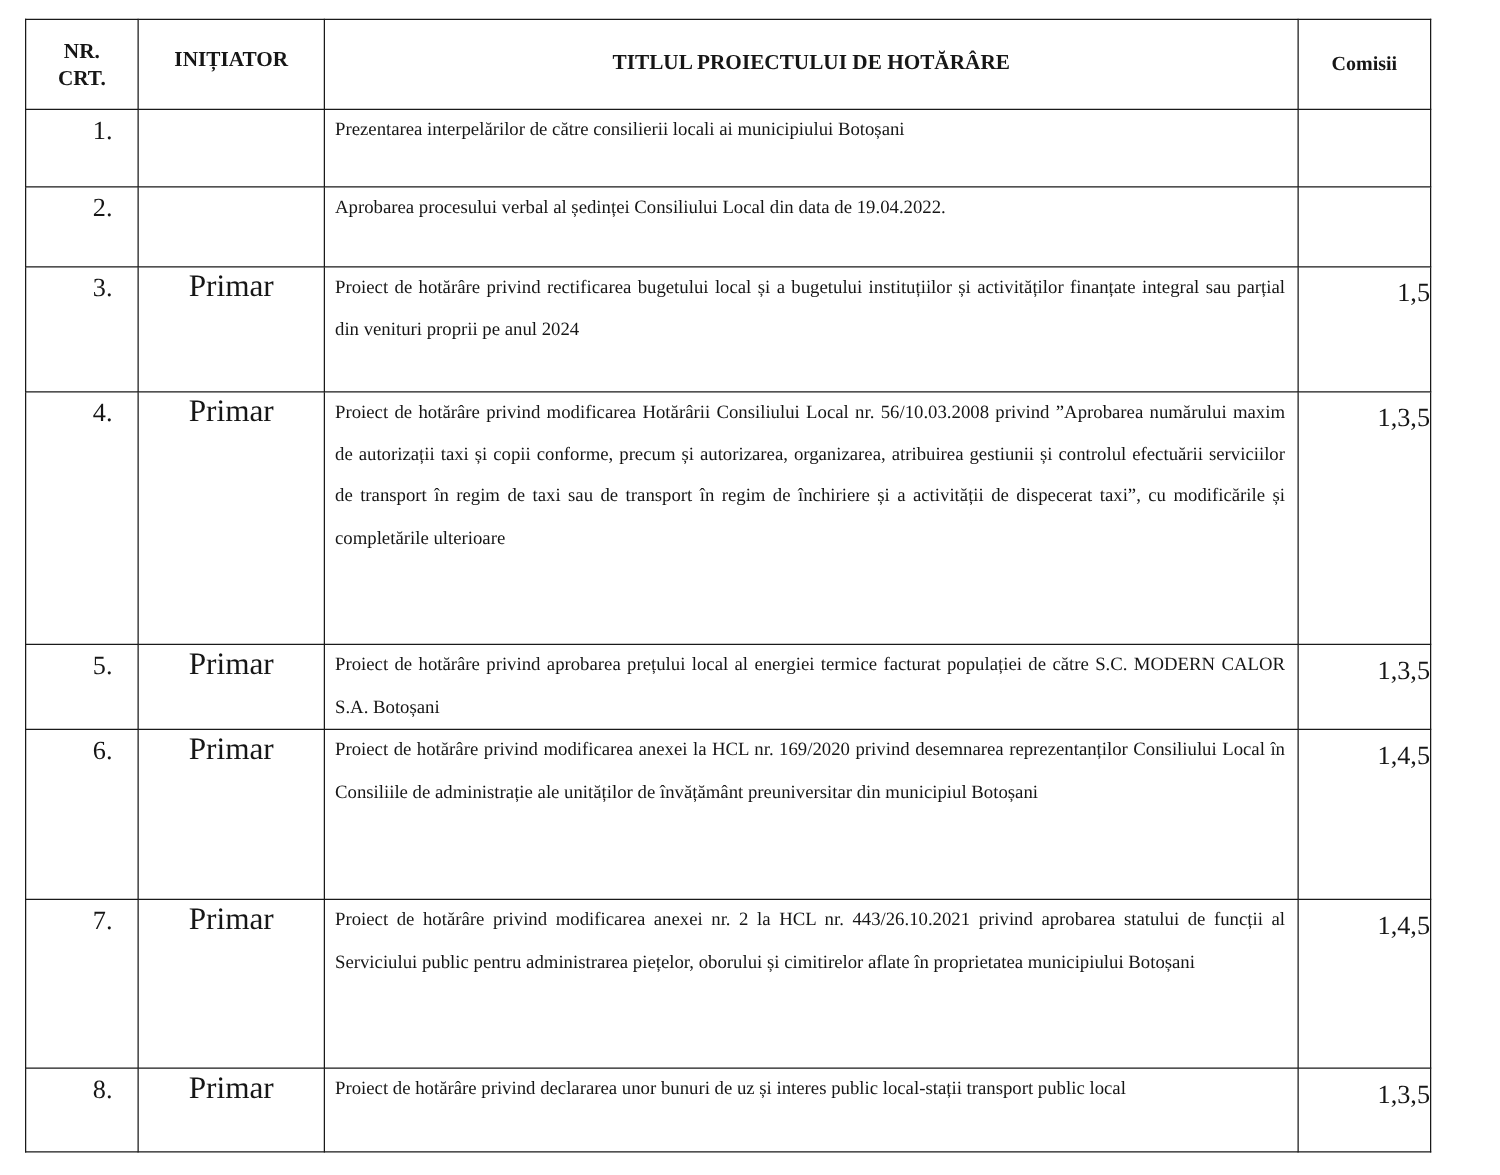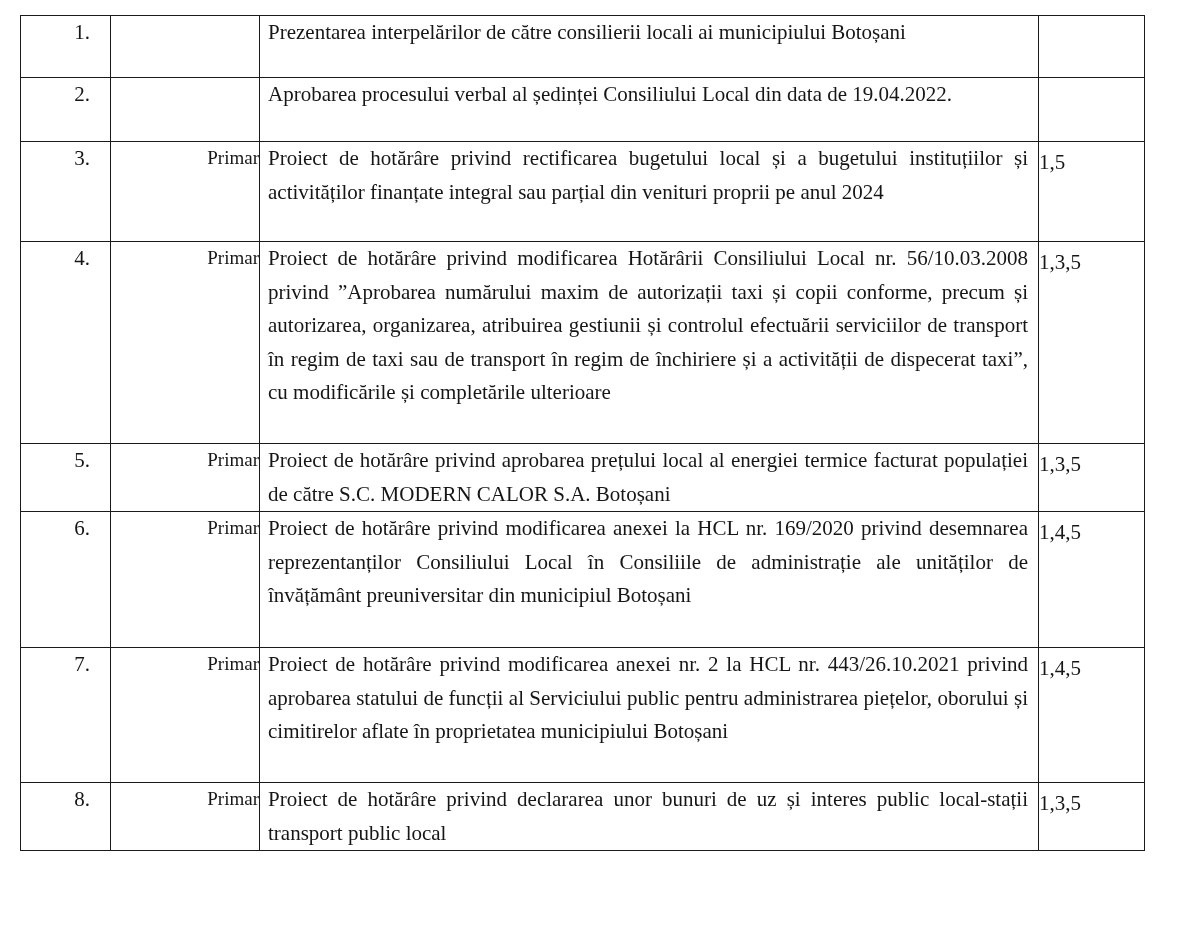--- a/index.html
+++ b/index.html
@@ -35,6 +35,15 @@
       <col class="c4">
     </colgroup>
   <tbody>
+      <tr class="head">
+    <th class="nr">
+      <span>NR.</span><br>
+      <span>CRT.</span>
+    </th>
+    <th class="ini">INIȚIATOR</th>
+    <th class="titlu">TITLUL PROIECTULUI DE HOTĂRÂRE</th>
+    <th class="com">Comisii</th>
+  </tr>
 
   <tr style="height:62px">
     <td class="nr">1.</td>

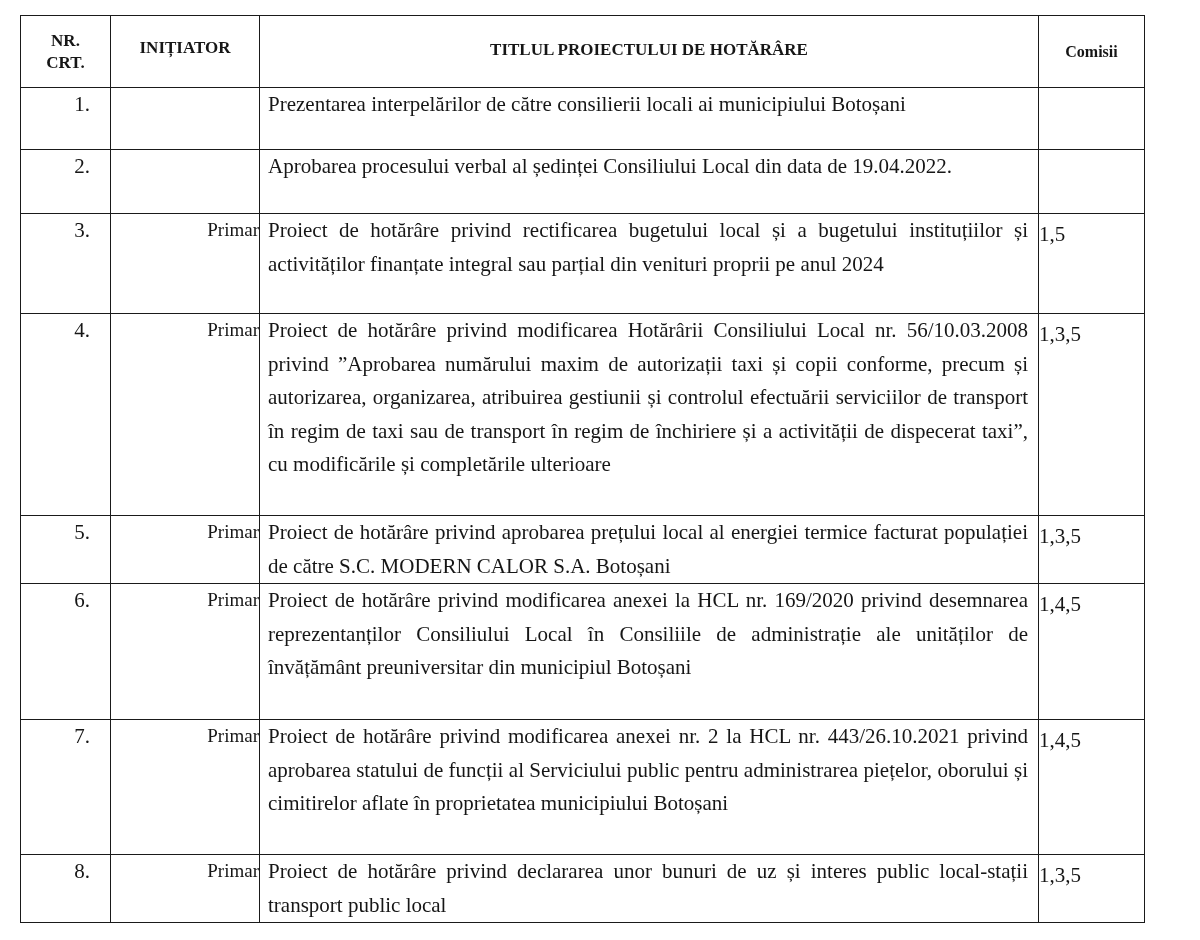--- a/index.html
+++ b/index.html
@@ -20,7 +20,7 @@
   tr.head { height: 72px; }
   td.nr { text-align: right; padding-right: 20px !important; font-size: 21px; line-height: 28px; padding-top: 2px !important; }
   td.ini { text-align: right; font-size: 19px; line-height: 28px; padding-top: 2px !important; }
-  td.txt { font-size: 21px; line-height: 33.5px; text-align: justify; padding: 0 10px 0 8px !important; }
+  td.txt { font-size: 15px; line-height: 33.5px; text-align: justify; padding: 0 10px 0 8px !important; }
   td.com { text-align: left; font-size: 21px; line-height: 28px; padding-top: 6px !important; }
   col.c1 { width: 90px; } col.c2 { width: 149px; } col.c3 { width: 779px; } col.c4 { width: 106px; }
 </style>

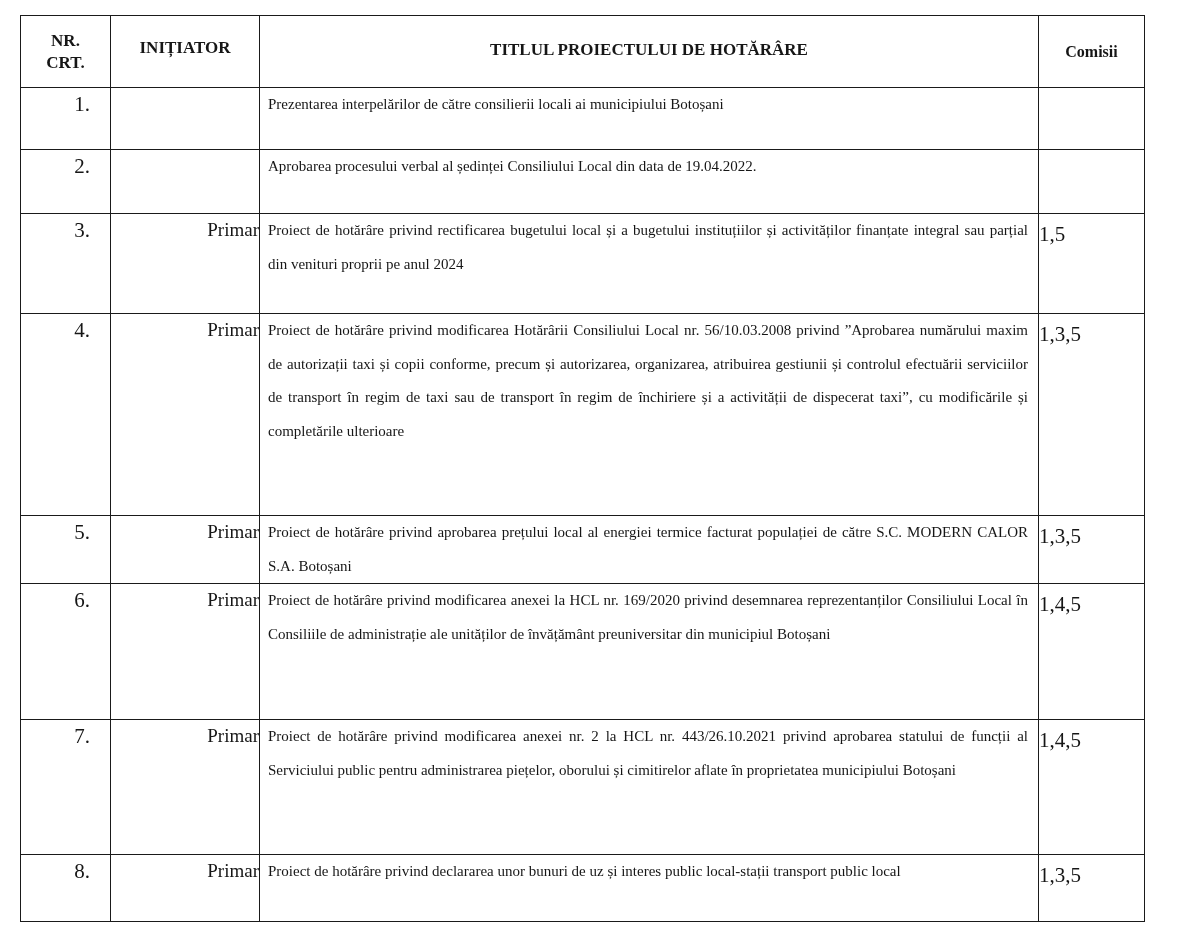--- a/index.html
+++ b/index.html
@@ -19,7 +19,7 @@
   th.com { font-size: 16px; }
   tr.head { height: 72px; }
   td.nr { text-align: right; padding-right: 20px !important; font-size: 21px; line-height: 28px; padding-top: 2px !important; }
-  td.ini { text-align: right; font-size: 19px; line-height: 28px; padding-top: 2px !important; }
+  td.ini { text-align: center; font-size: 25px; line-height: 28px; padding-top: 2px !important; }
   td.txt { font-size: 15px; line-height: 33.5px; text-align: justify; padding: 0 10px 0 8px !important; }
   td.com { text-align: left; font-size: 21px; line-height: 28px; padding-top: 6px !important; }
   col.c1 { width: 90px; } col.c2 { width: 149px; } col.c3 { width: 779px; } col.c4 { width: 106px; }

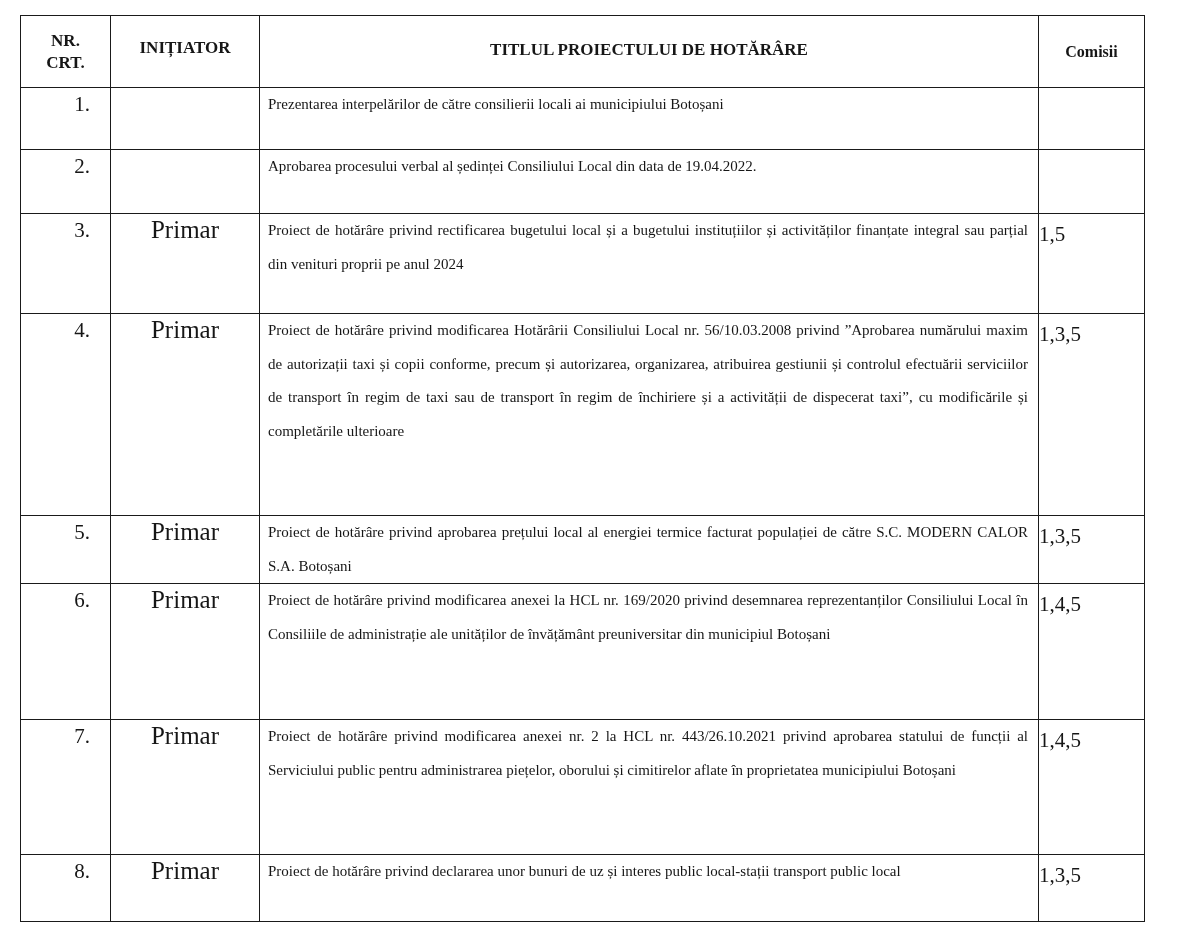--- a/index.html
+++ b/index.html
@@ -21,7 +21,7 @@
   td.nr { text-align: right; padding-right: 20px !important; font-size: 21px; line-height: 28px; padding-top: 2px !important; }
   td.ini { text-align: center; font-size: 25px; line-height: 28px; padding-top: 2px !important; }
   td.txt { font-size: 15px; line-height: 33.5px; text-align: justify; padding: 0 10px 0 8px !important; }
-  td.com { text-align: left; font-size: 21px; line-height: 28px; padding-top: 6px !important; }
+  td.com { text-align: right; font-size: 21px; line-height: 28px; padding-top: 6px !important; }
   col.c1 { width: 90px; } col.c2 { width: 149px; } col.c3 { width: 779px; } col.c4 { width: 106px; }
 </style>
 </head>

